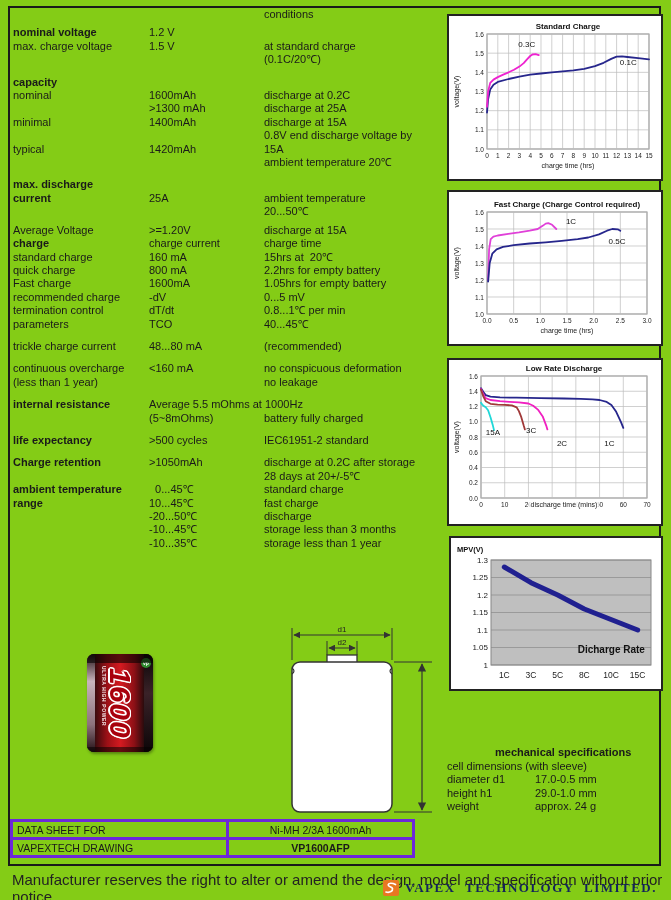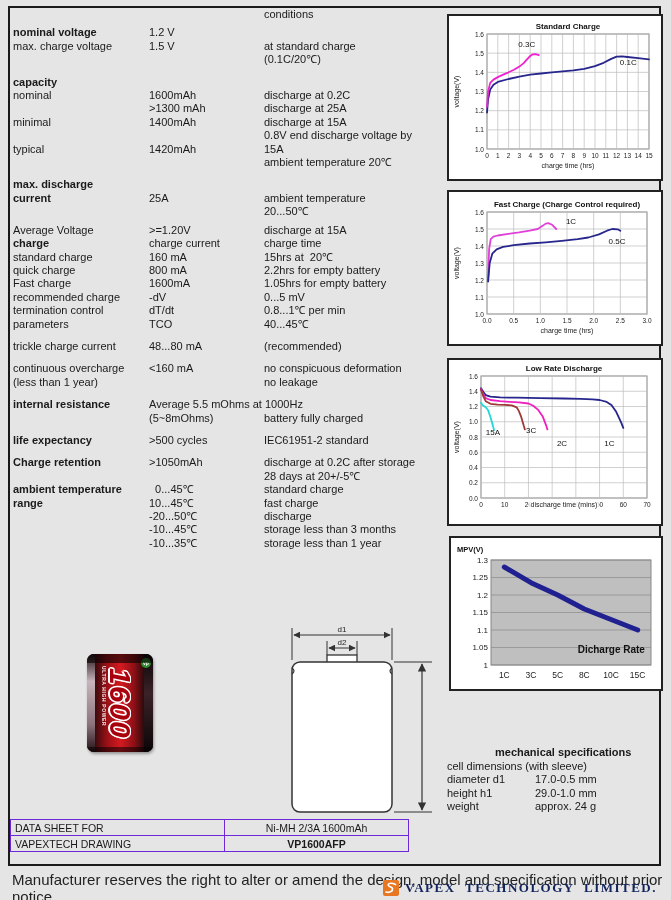--- a/index.html
+++ b/index.html
@@ -3,7 +3,7 @@
 <meta charset="utf-8">
 <style>
   html,body{margin:0;padding:0;background:#fff;}
-  .page{position:relative;width:671px;height:900px;background:#e5e5e5;font-family:"Liberation Sans",sans-serif;color:#1a1a1a;overflow:hidden;}
+  .page{position:relative;width:671px;height:900px;background:#84cc16;font-family:"Liberation Sans",sans-serif;color:#1a1a1a;overflow:hidden;}
   .page-border{position:absolute;left:8px;top:6px;width:653px;height:860px;border:2px solid #1a1a1a;box-sizing:border-box;}
   
   .spec-table{position:absolute;left:13px;top:8px;width:430px;font-size:11px;}

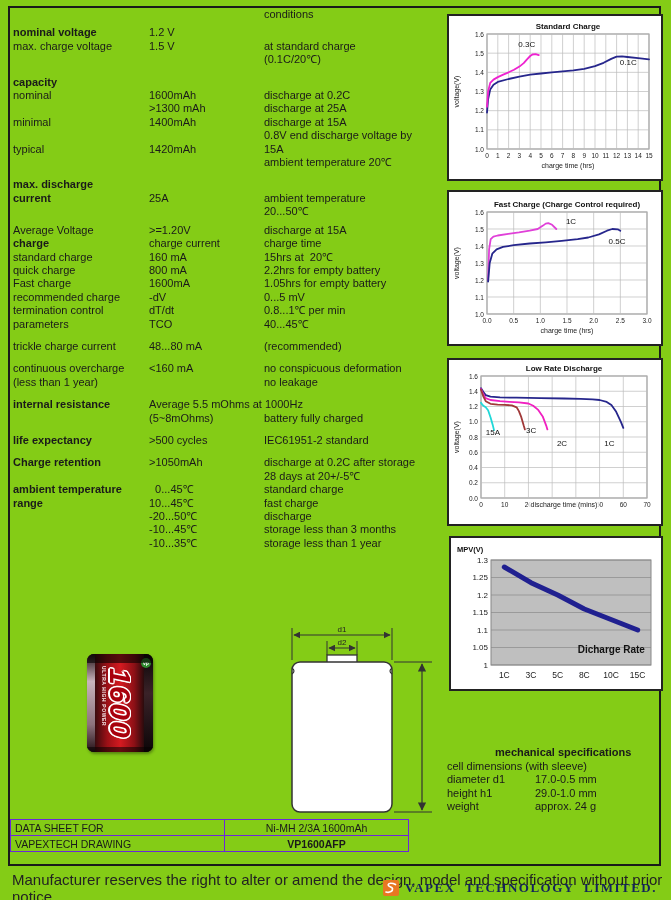--- a/index.html
+++ b/index.html
@@ -40,7 +40,7 @@
   .ml{width:88px;flex:none;}
   
   .footer-table{position:absolute;left:10px;top:819px;border-collapse:collapse;font-size:10.5px;}
-  .footer-table td{border:1px solid #6d28d9;padding:1px 4px;height:13px;}
+  .footer-table td{border:3px solid #6d28d9;padding:1px 4px;height:13px;}
   .footer-table td.c1{width:205px;}
   .footer-table td.c2{width:175px;text-align:center;}
   .disclaimer{position:absolute;left:12px;top:871px;font-size:15px;color:#222;}

